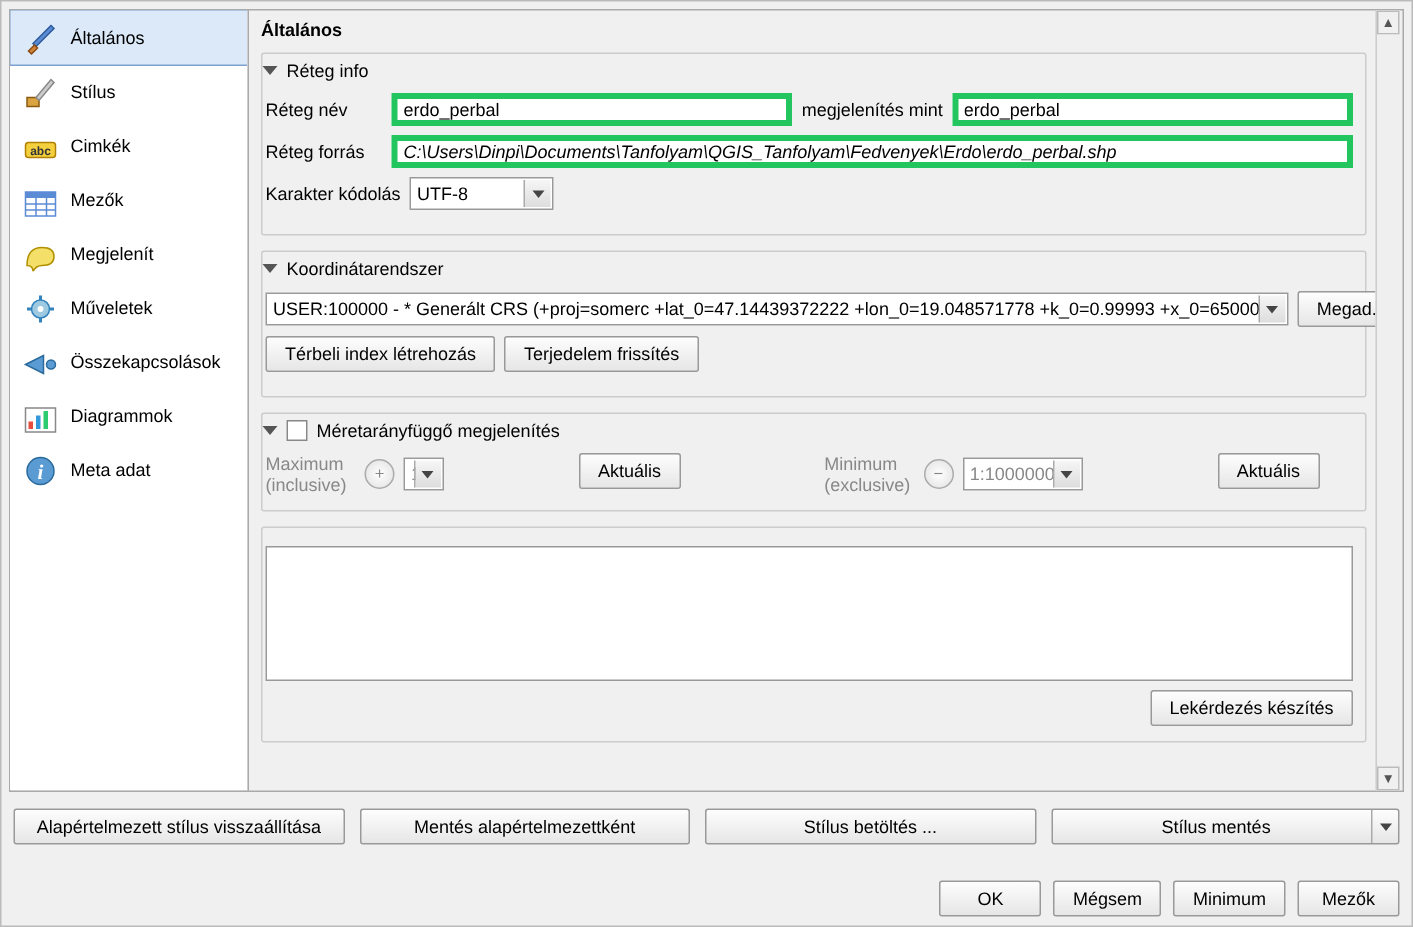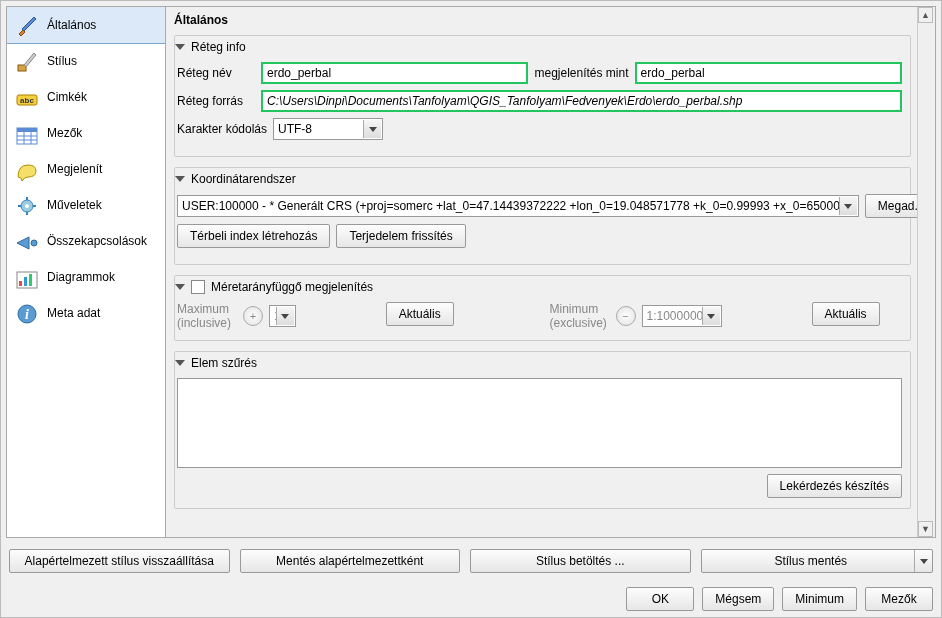--- a/index.html
+++ b/index.html
@@ -118,7 +118,7 @@
   }
   input[type="text"] {
     height: 22px;
-    border: 2px solid #22c55e;
+    border: 4px solid #22c55e;
     padding: 2px 4px;
     font-family: inherit;
     font-size: 12px;

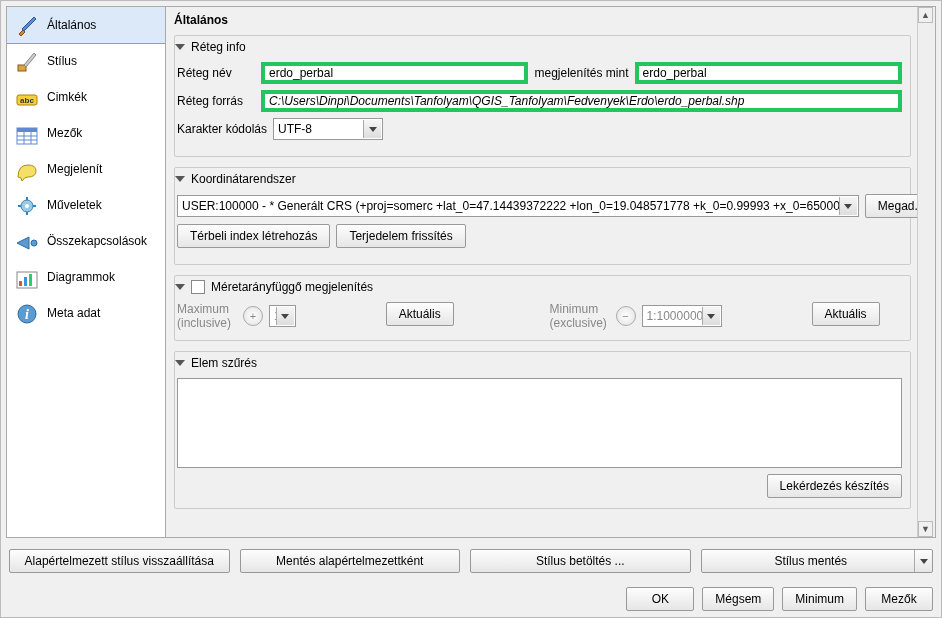--- a/index.html
+++ b/index.html
@@ -318,7 +318,7 @@
         </div>
         <div class="row">
           <span class="label">Karakter kódolás</span>
-          <div class="combo" style="width:110px">
+          <div class="combo" style="width:96px">
             <span class="combo-text">UTF-8</span>
             <span class="drop">
                   <span class="tri"></span>

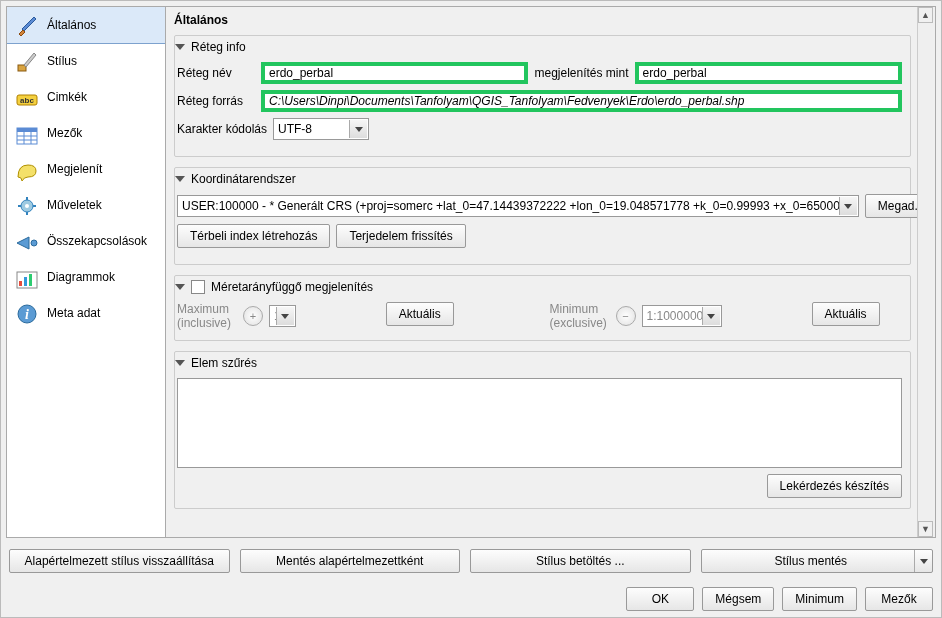--- a/index.html
+++ b/index.html
@@ -386,10 +386,6 @@
       </div>
 
       <div class="group">
-        <div class="group-header">
-          <span class="disclose"></span>
-          <span>Elem szűrés</span>
-        </div>
         <div class="filter-box"></div>
         <div class="query-row">
           <button class="btn">Lekérdezés készítés</button>

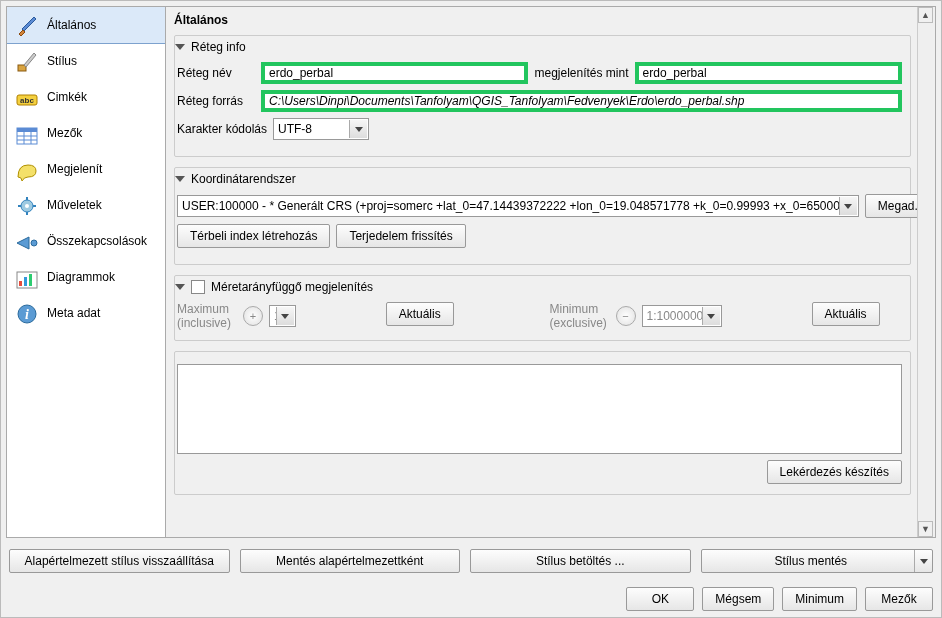--- a/index.html
+++ b/index.html
@@ -181,7 +181,7 @@
     padding: 6px 8px;
   }
   .bottom-row1 {
-    display:flex; gap:10px; margin-bottom:14px;
+    display:flex; gap:10px; margin-bottom:24px;
   }
   .bottom-row1 .btn { flex:1; }
   .bottom-row2 {

